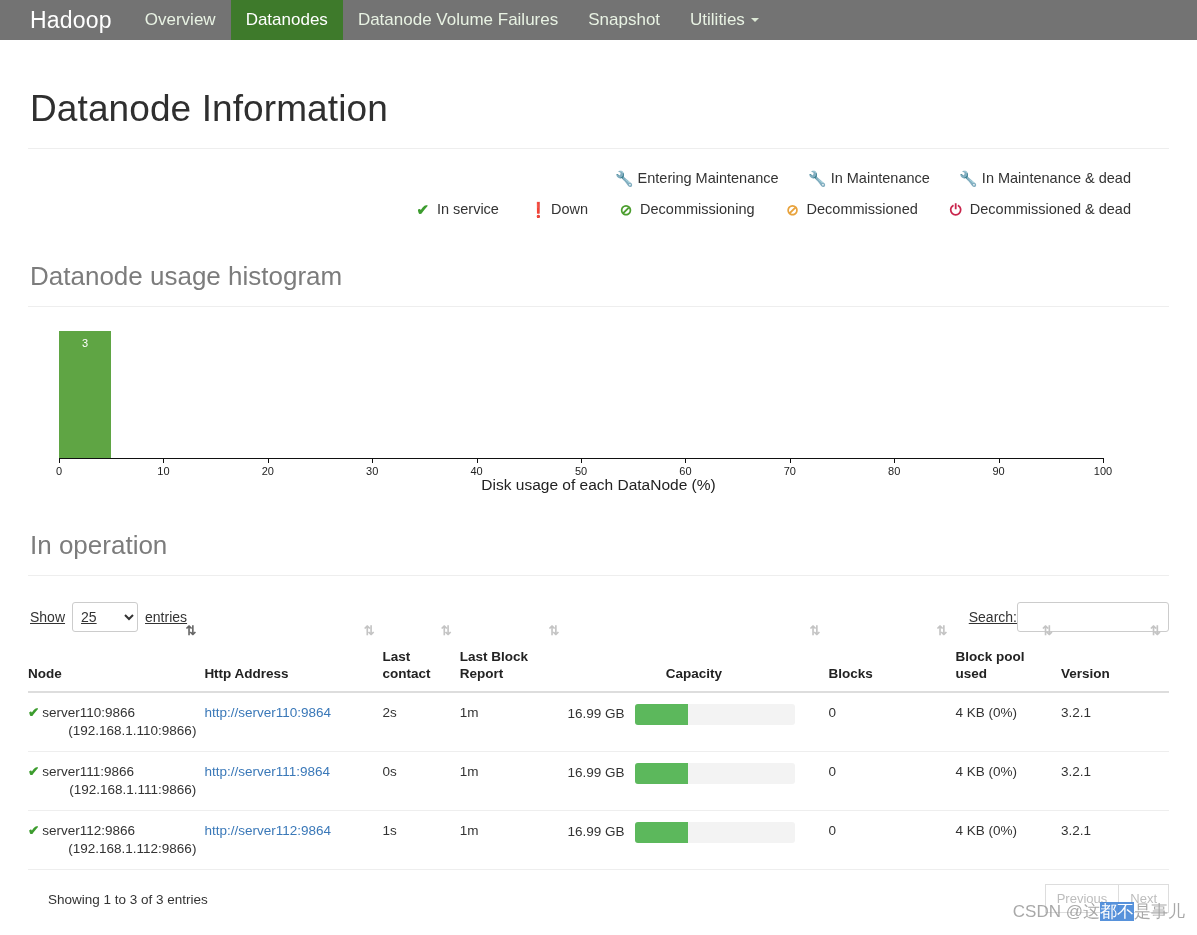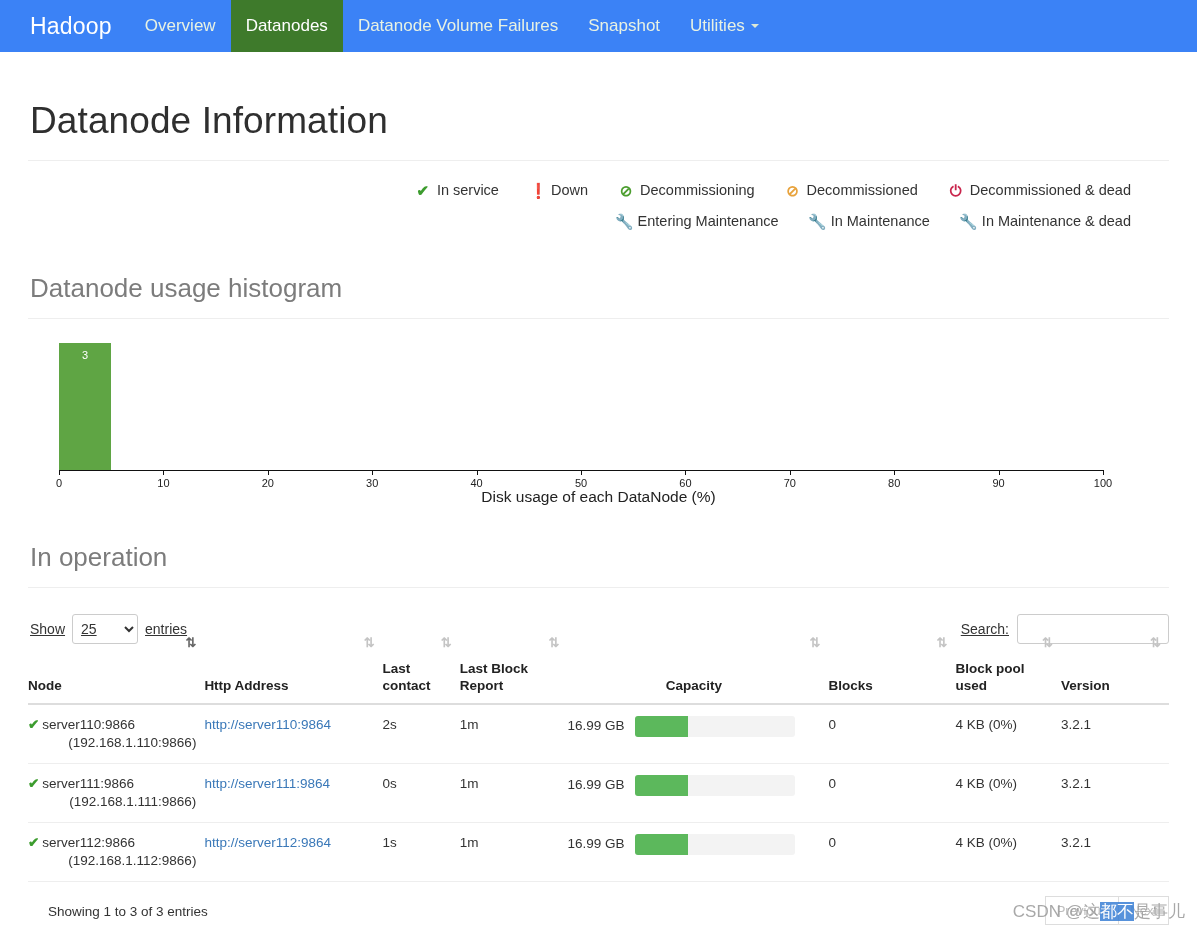--- a/index.html
+++ b/index.html
@@ -14,8 +14,8 @@
 
   
   .navbar {
-    height: 52px;
-    background: #3b82f6;
+    height: 40px;
+    background: #737373;
     display: flex;
     align-items: stretch;
     padding-left: 18px;

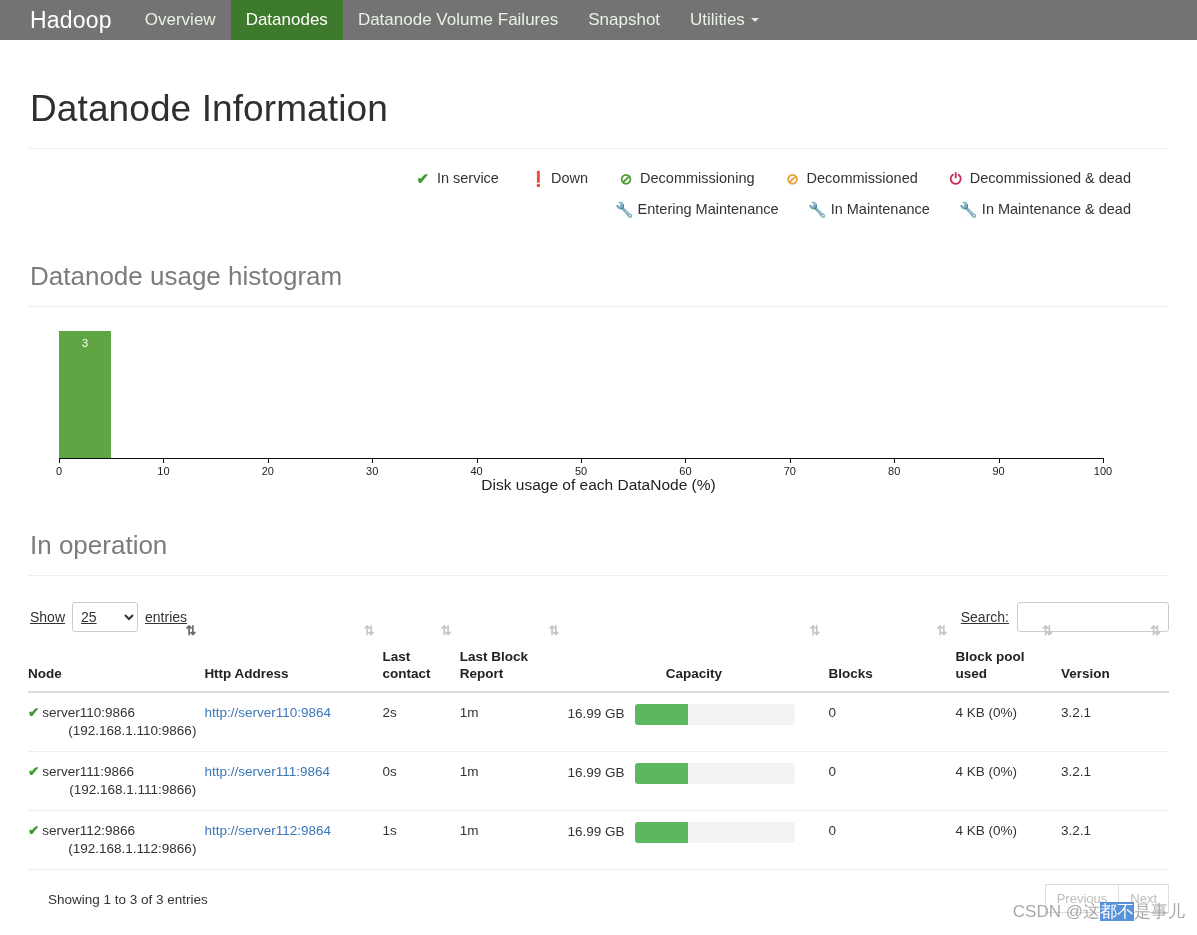--- a/index.html
+++ b/index.html
@@ -327,30 +327,30 @@
   <div class="legend">
     <div class="legend-row">
       <span class="lg">
-        <span class="gl gl-check">✔</span><span>In service</span>
-      </span>
-      <span class="lg">
-        <span class="gl gl-down">❗</span><span>Down</span>
-      </span>
-      <span class="lg">
-        <span class="gl gl-dcing">⊘</span><span>Decommissioning</span>
-      </span>
-      <span class="lg">
-        <span class="gl gl-dced">⊘</span><span>Decommissioned</span>
-      </span>
-      <span class="lg">
-        <span class="gl gl-dcdead">⏻</span><span>Decommissioned &amp; dead</span>
+        <span class="gl gl-entm">🔧</span><span>Entering Maintenance</span>
+      </span>
+      <span class="lg">
+        <span class="gl gl-inm">🔧</span><span>In Maintenance</span>
+      </span>
+      <span class="lg">
+        <span class="gl gl-inmd">🔧</span><span>In Maintenance &amp; dead</span>
       </span>
     </div>
     <div class="legend-row">
       <span class="lg">
-        <span class="gl gl-entm">🔧</span><span>Entering Maintenance</span>
-      </span>
-      <span class="lg">
-        <span class="gl gl-inm">🔧</span><span>In Maintenance</span>
-      </span>
-      <span class="lg">
-        <span class="gl gl-inmd">🔧</span><span>In Maintenance &amp; dead</span>
+        <span class="gl gl-check">✔</span><span>In service</span>
+      </span>
+      <span class="lg">
+        <span class="gl gl-down">❗</span><span>Down</span>
+      </span>
+      <span class="lg">
+        <span class="gl gl-dcing">⊘</span><span>Decommissioning</span>
+      </span>
+      <span class="lg">
+        <span class="gl gl-dced">⊘</span><span>Decommissioned</span>
+      </span>
+      <span class="lg">
+        <span class="gl gl-dcdead">⏻</span><span>Decommissioned &amp; dead</span>
       </span>
     </div>
   </div>

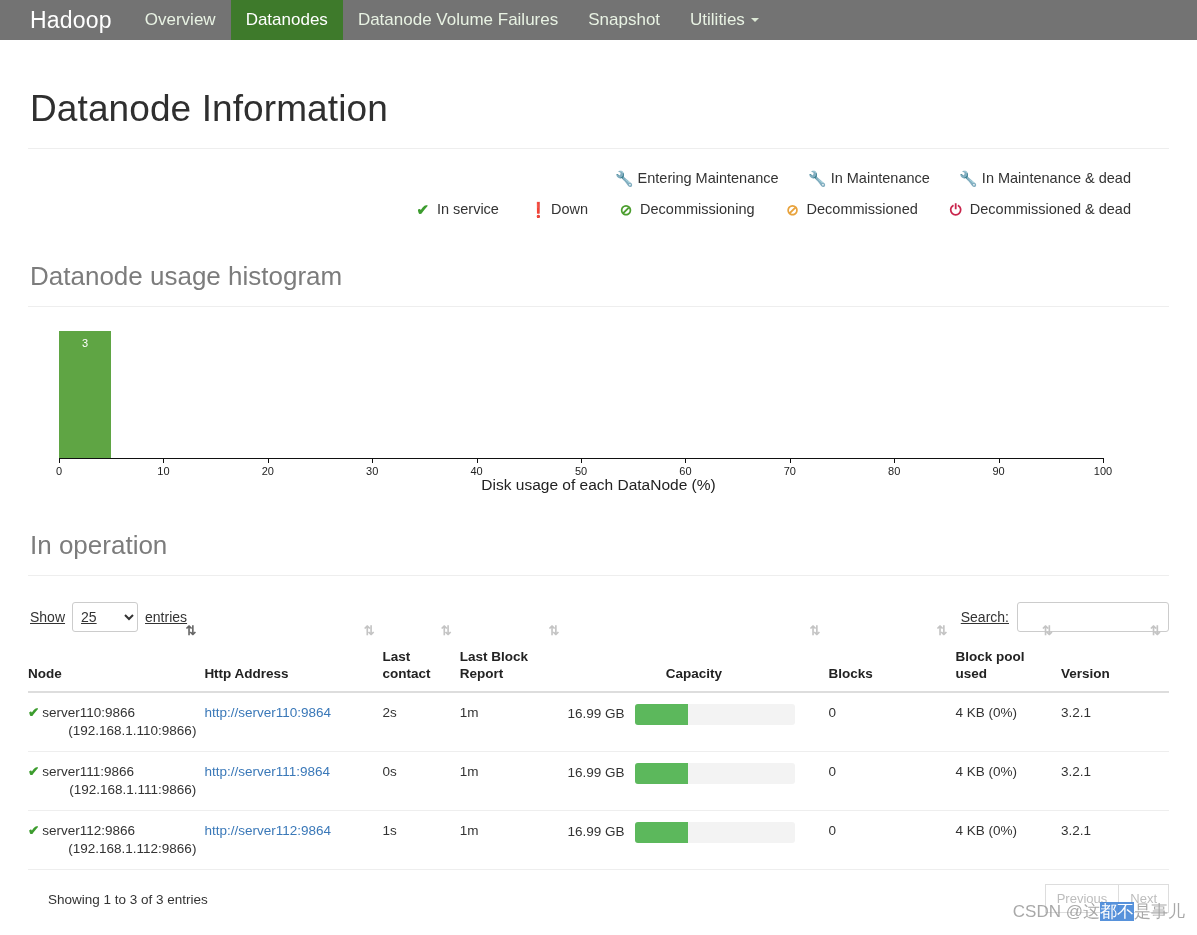--- a/index.html
+++ b/index.html
@@ -182,7 +182,7 @@
     height: 30px;
     width: 66px;
   }
-  .search-ctl { display: flex; align-items: center; gap: 8px; color: #333; }
+  .search-ctl { display: flex; align-items: center; color: #333; }
   .search-ctl input {
     font-family: "Liberation Sans", sans-serif;
     font-size: 14px;

